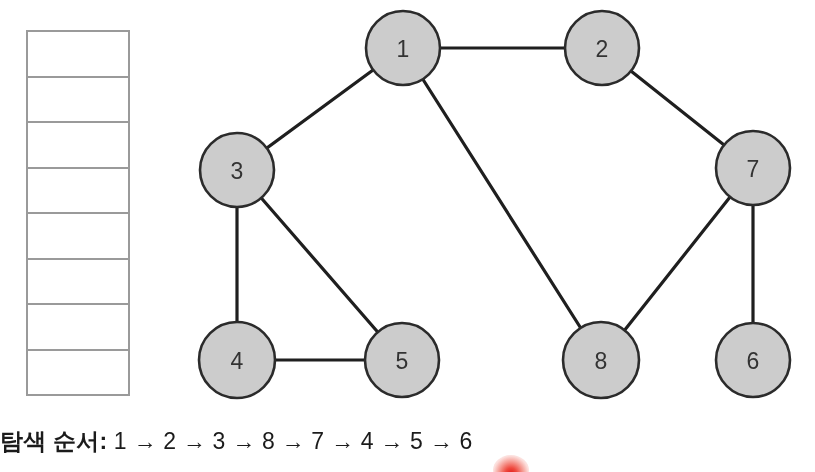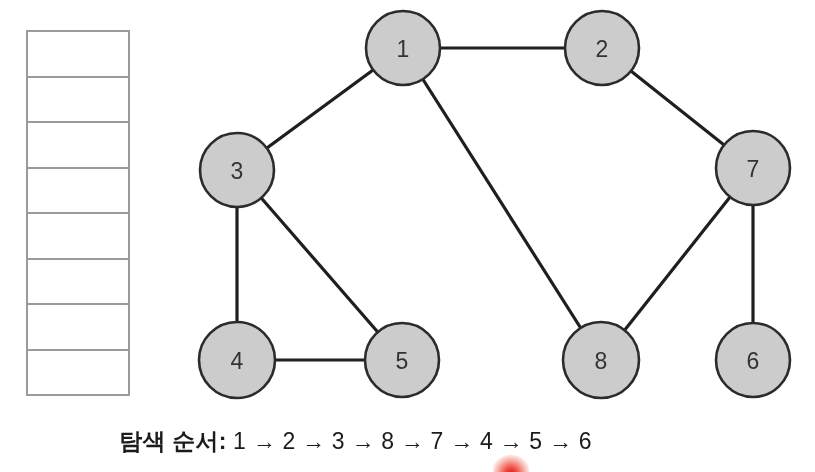--- a/index.html
+++ b/index.html
@@ -79,7 +79,6 @@
     left: 0;
     top: 426px;
     width: 711px;
-    text-align: center;
     white-space: nowrap;
     font-size: 23px;
     color: #1b1b1b;

